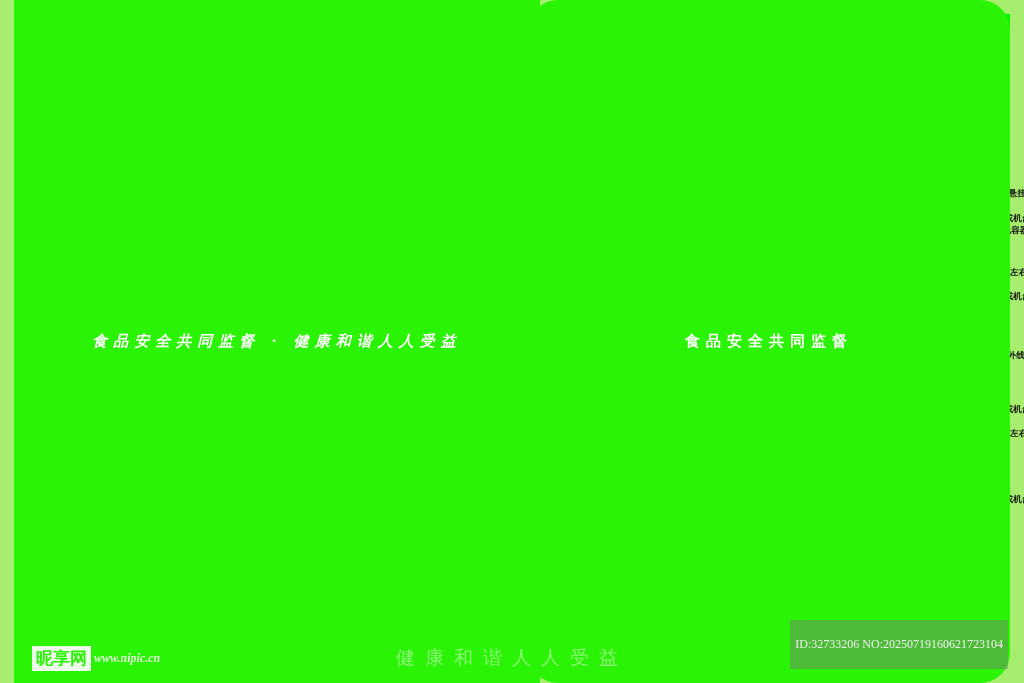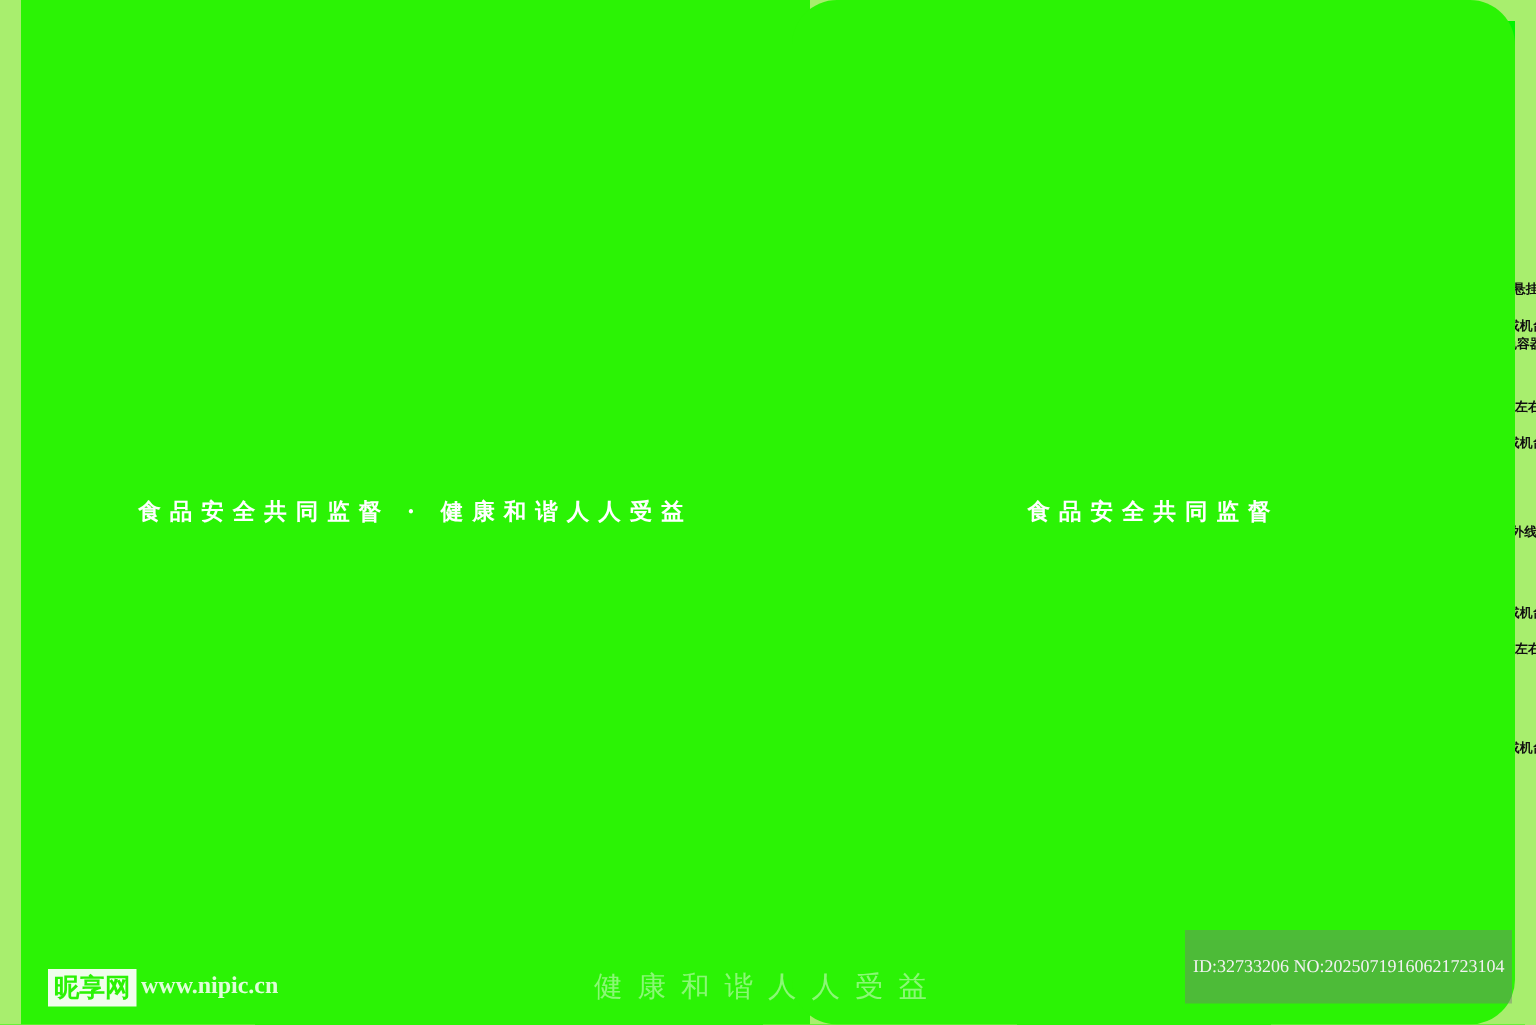--- a/index.html
+++ b/index.html
@@ -149,7 +149,7 @@
     overflow:hidden;
     white-space:nowrap;
   }
-  #banner-left{position:absolute;left:14px;width:526px;}
+  #banner-left{position:absolute;left:14px;width:526px;font-style:italic;}
   #banner-right{position:absolute;left:528px;width:482px;border-radius:30px;}
 
   

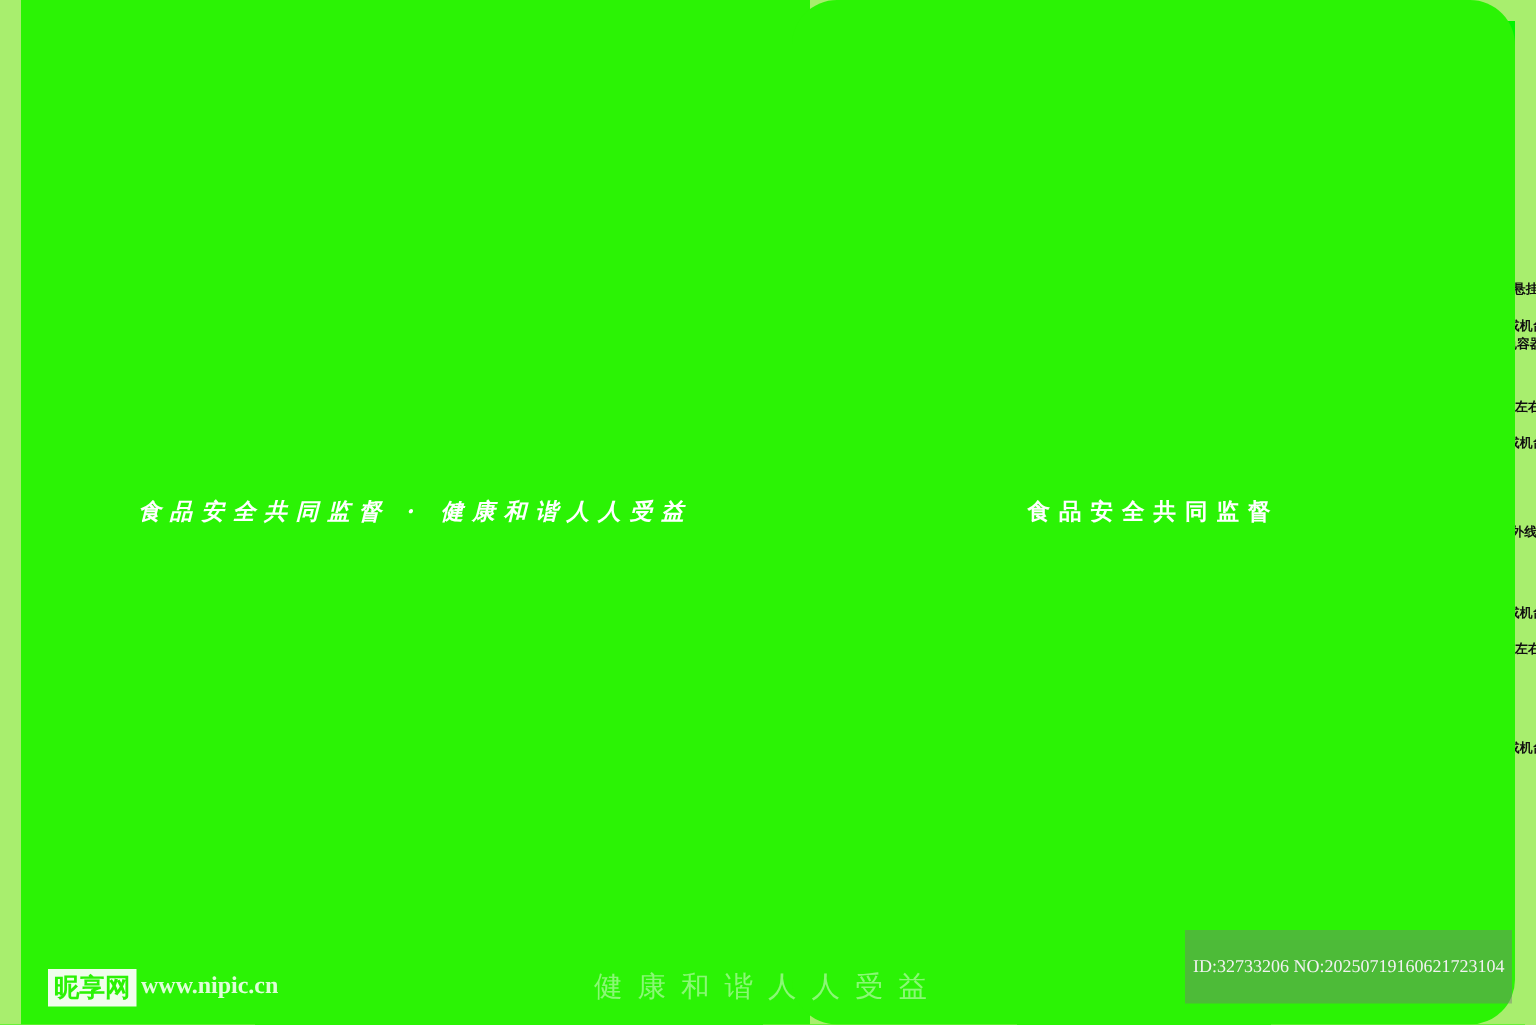--- a/index.html
+++ b/index.html
@@ -167,7 +167,7 @@
     margin-left:12px;
   }
   .wm-url{
-    color:#ffffff;font-size:16px;font-weight:bold;
+    color:#ffffff;font-size:12px;font-style:italic;font-weight:bold;
     opacity:.85;
     font-family:"Liberation Serif",serif;
   }

